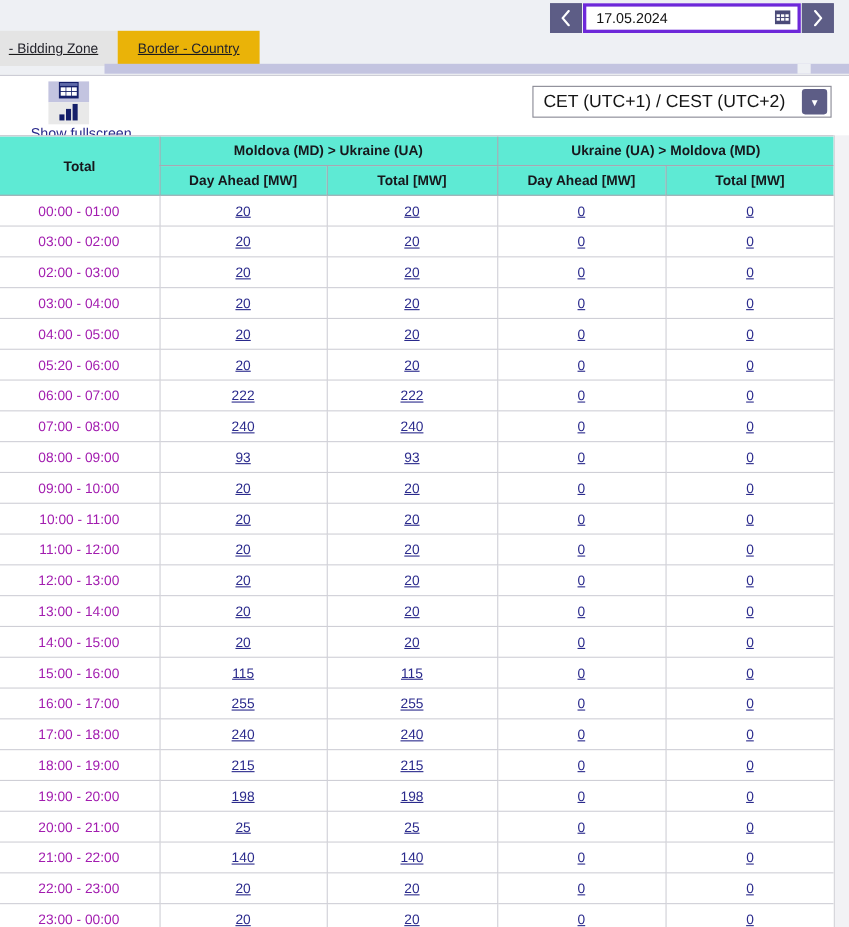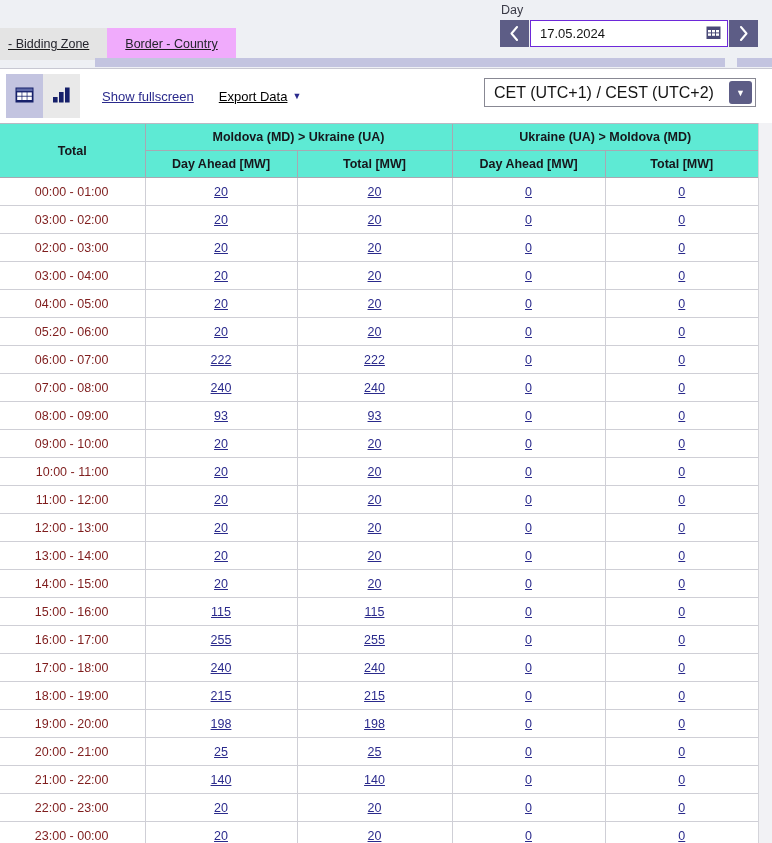--- a/index.html
+++ b/index.html
@@ -275,7 +275,6 @@
   <div id="tab-underline-gap"></div>
 
   <div id="day-picker">
-    <div id="day-label">Day</div>
     <div id="day-controls">
 
       <div class="nav-btn">

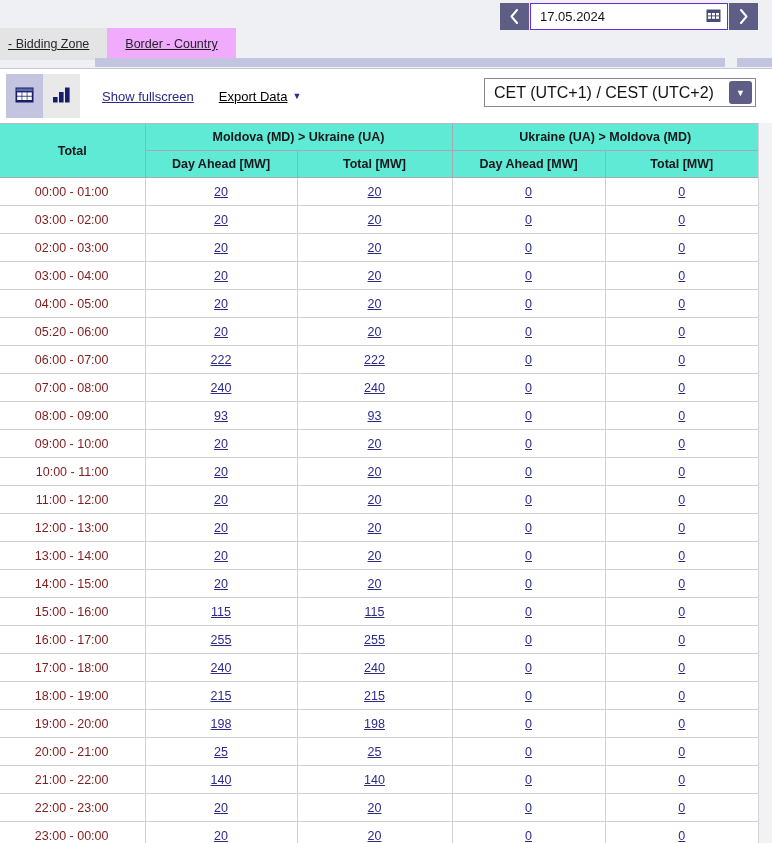--- a/index.html
+++ b/index.html
@@ -103,7 +103,7 @@
   #date-box {
     width: 198px;
     background: #ffffff;
-    border: 1px solid #6d28d9;
+    border: 3px solid #6d28d9;
     box-sizing: border-box;
     display: flex;
     align-items: center;

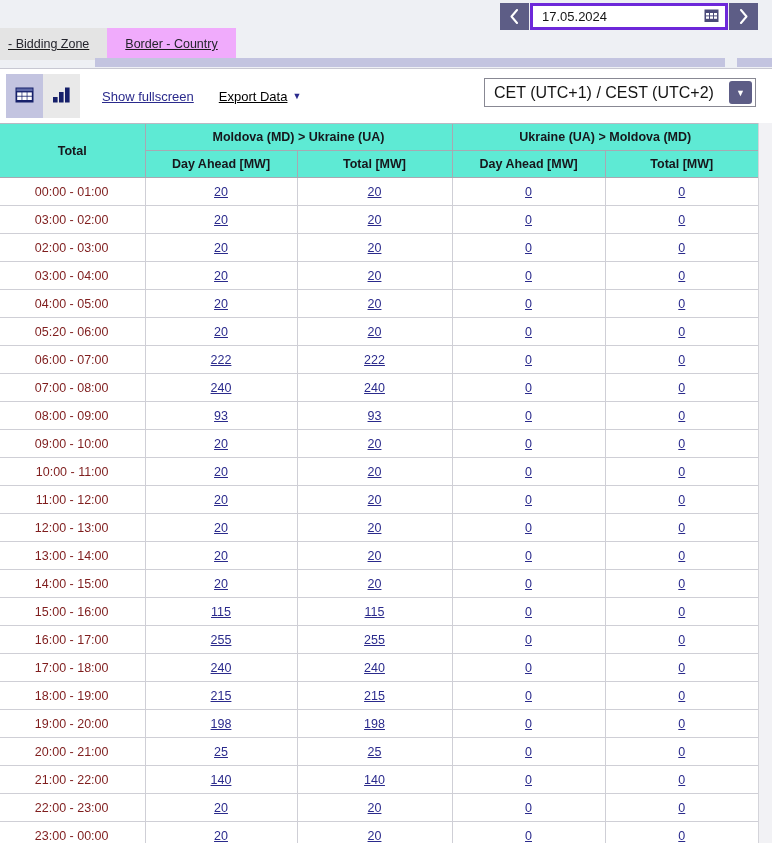--- a/index.html
+++ b/index.html
@@ -50,7 +50,7 @@
     margin-left: -10px;
   }
   .tab.active {
-    background: #f0abfc;
+    background: #eab308;
   }
   #tab-underline {
     position: absolute;

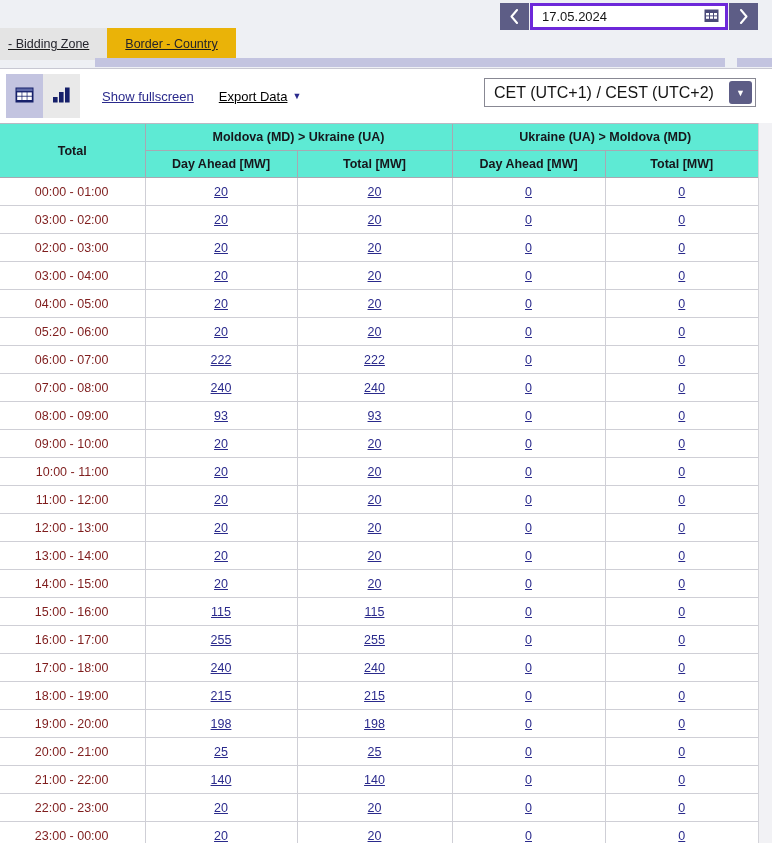--- a/index.html
+++ b/index.html
@@ -131,6 +131,7 @@
     display: flex;
     align-items: center;
     height: 44px;
+    flex-direction: column;
   }
   .view-btn {
     width: 37px;

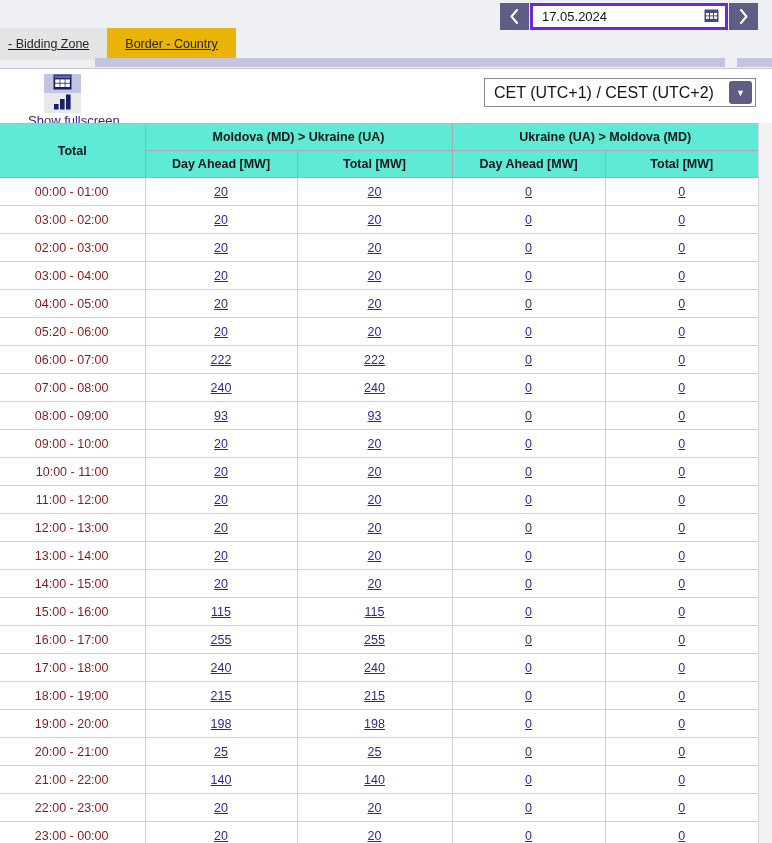--- a/index.html
+++ b/index.html
@@ -239,7 +239,7 @@
   }
   td.last { border-right: none; }
   td.time-cell {
-    color: #7f1d1d;
+    color: #a21caf;
     text-align: right;
     padding-right: 36px;
     font-size: 12.5px;

